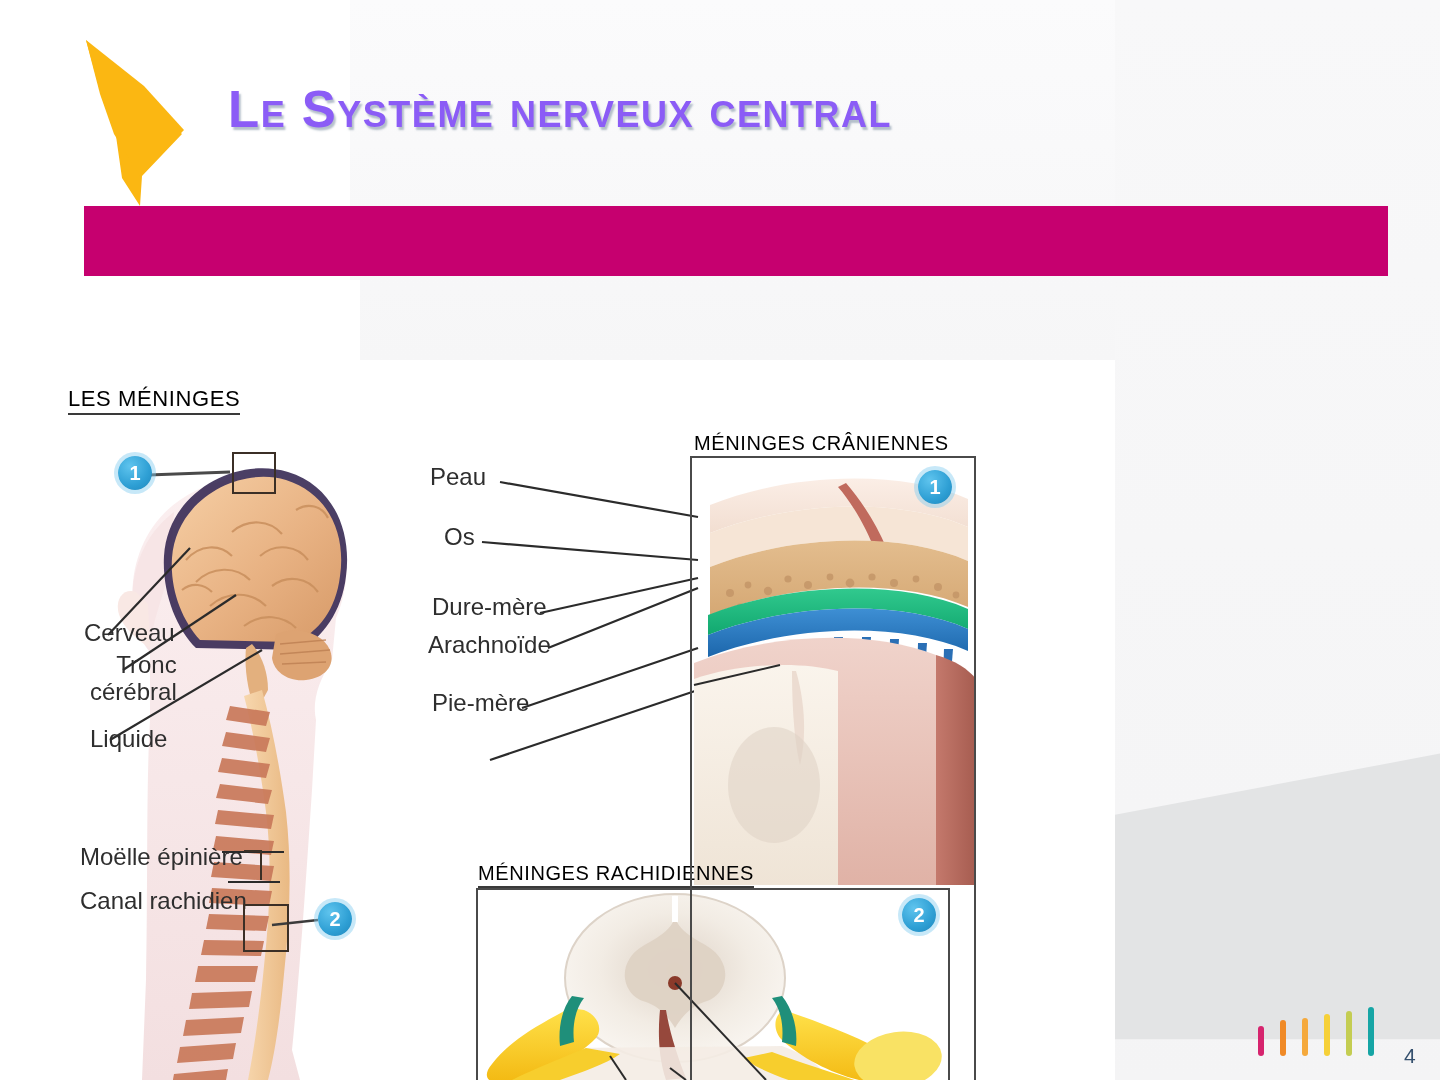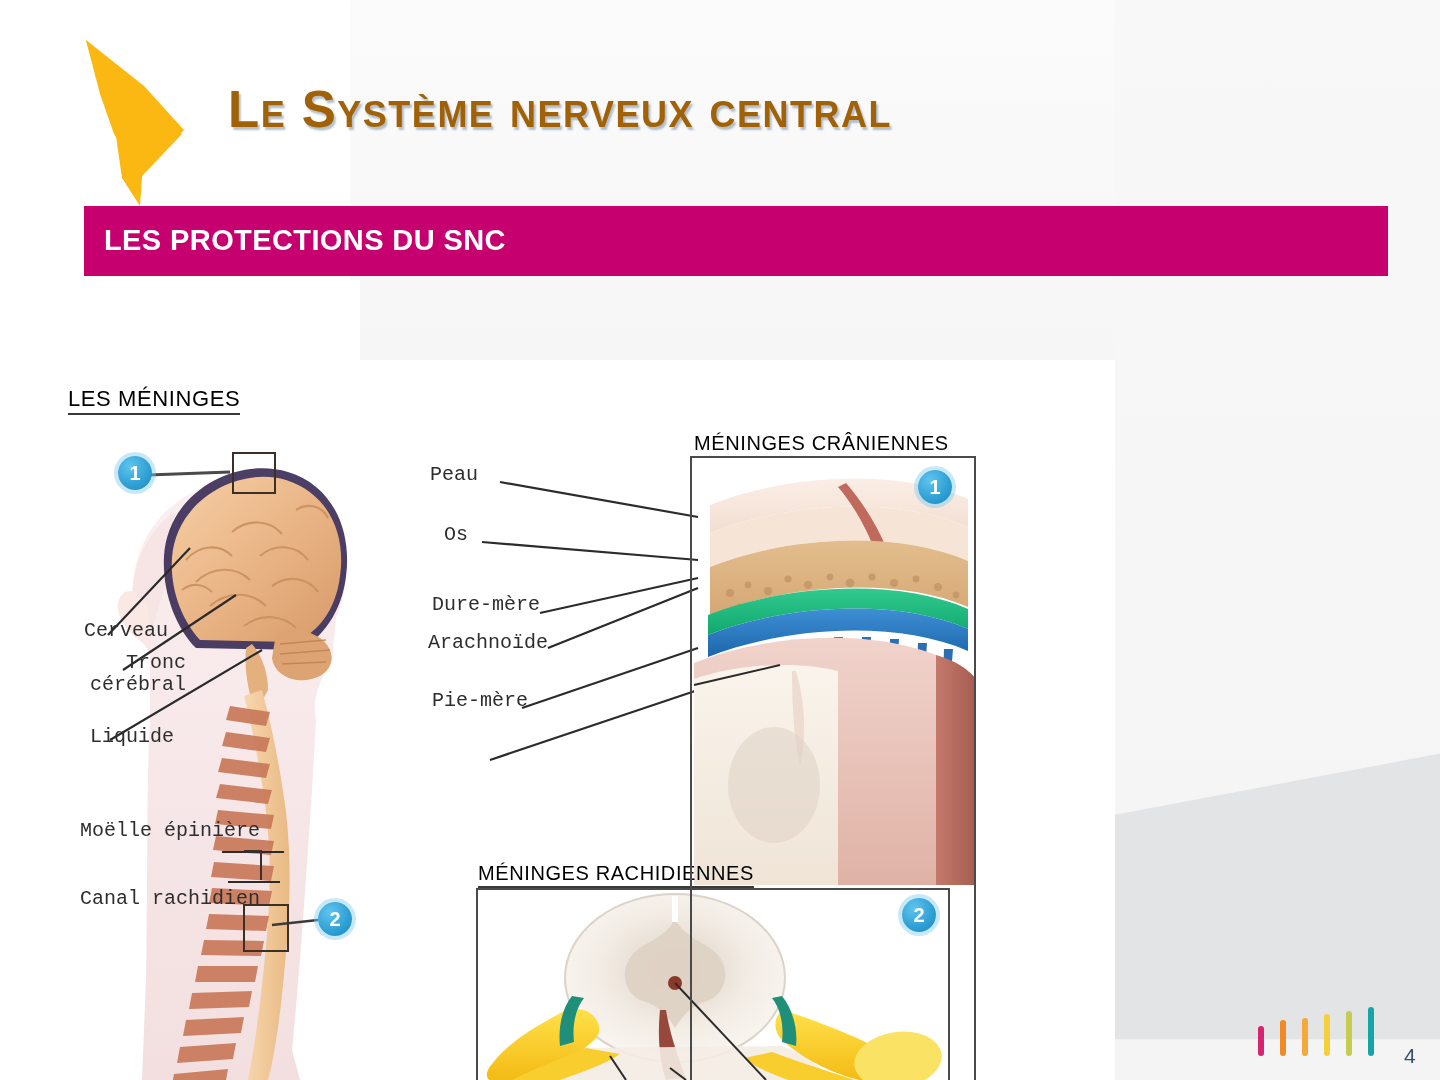--- a/index.html
+++ b/index.html
@@ -115,7 +115,7 @@
     <polygon points="2,2 60,48 100,92 56,138 30,96 16,56" fill="#fbb712"></polygon>
   </svg>
 
-  <div class="title" style="color: #a16207;">Le Système nerveux central</div>
+  <div class="title" style="color: #8b5cf6;">Le Système nerveux central</div>
 
   <div class="band" style="background: rgb(198, 0, 111);"></div>
   <div class="band-label">LES PROTECTIONS DU SNC</div>

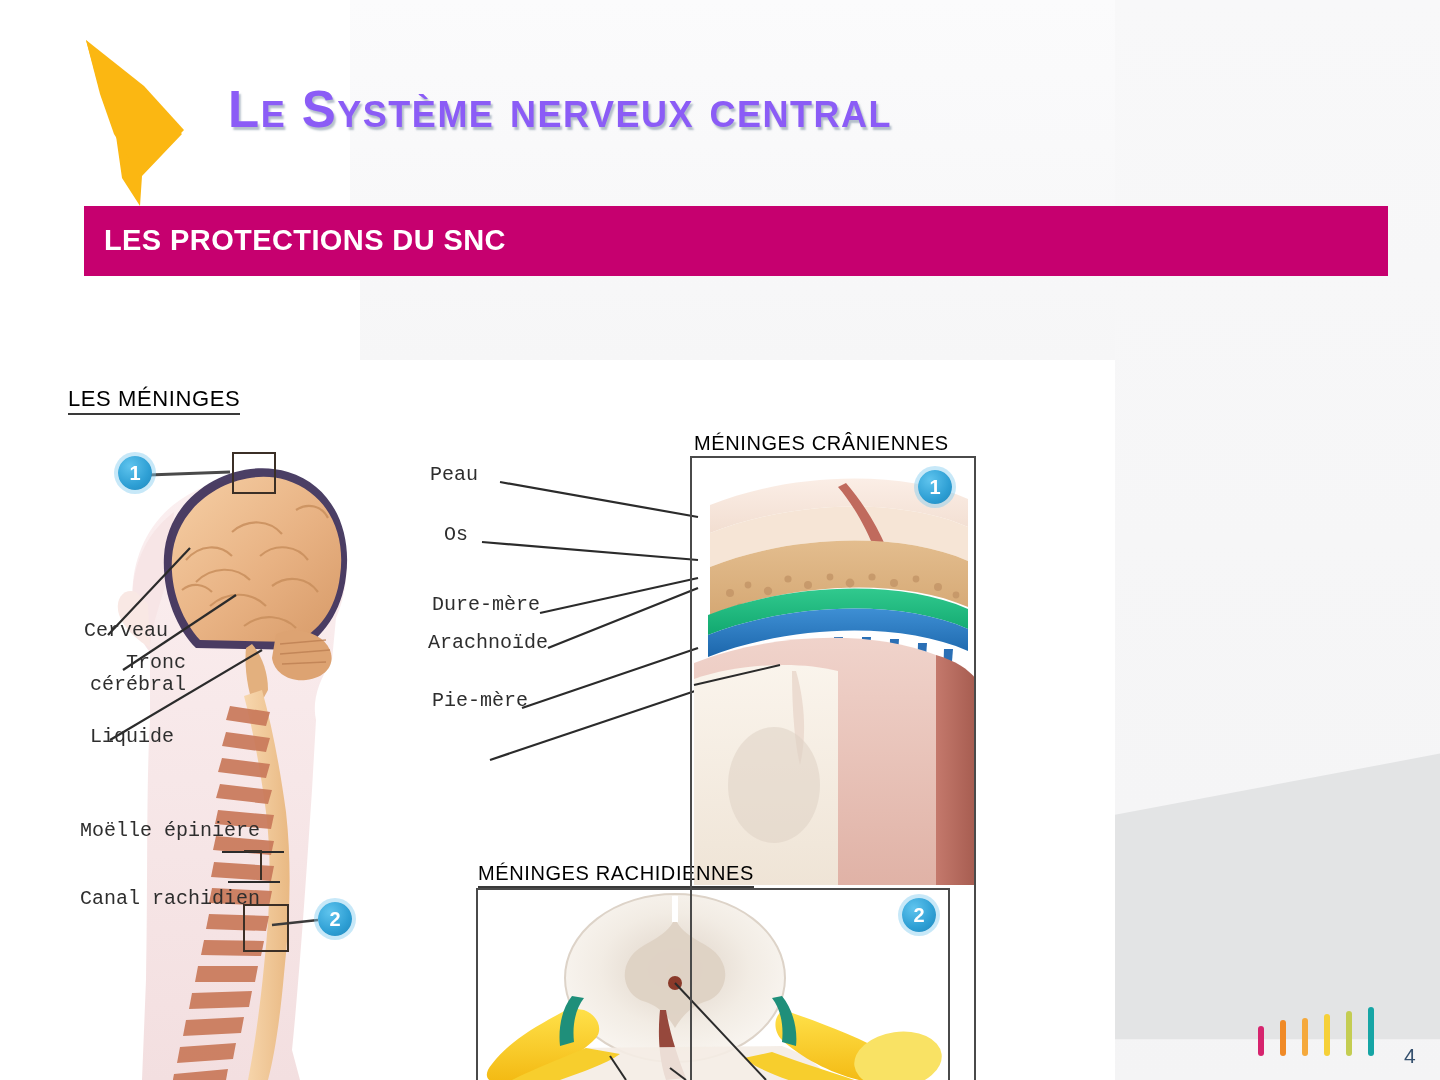--- a/index.html
+++ b/index.html
@@ -118,7 +118,6 @@
   <div class="title" style="color: #8b5cf6;">Le Système nerveux central</div>
 
   <div class="band" style="background: rgb(198, 0, 111);"></div>
-  <div class="band-label">LES PROTECTIONS DU SNC</div>
 
   <div class="figure">
     <svg class="fig-svg" width="1115" height="720" viewBox="0 0 1115 720">

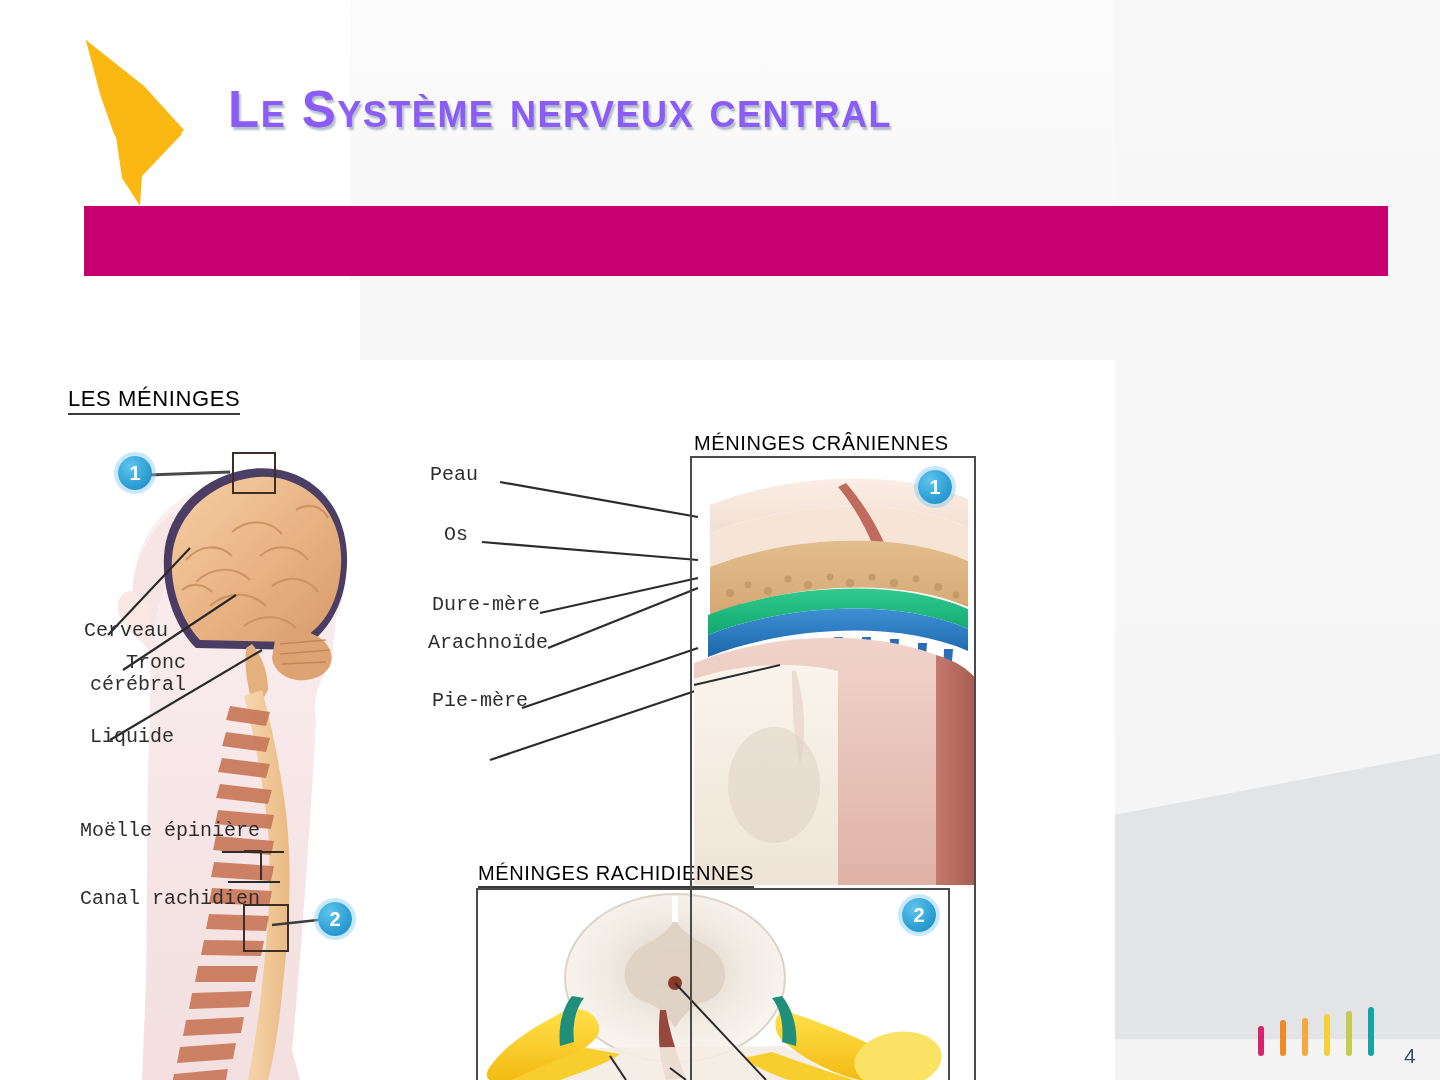--- a/index.html
+++ b/index.html
@@ -71,8 +71,8 @@
 
   
   .lbl{
-    position:absolute;font-family:Liberation Mono, monospace;
-    color:#2e2e2e;font-size:20px;line-height:1.12;white-space:pre;
+    position:absolute;font-family:Liberation Sans, sans-serif;
+    color:#2e2e2e;font-size:24px;line-height:1.12;white-space:pre;
   }
 
   

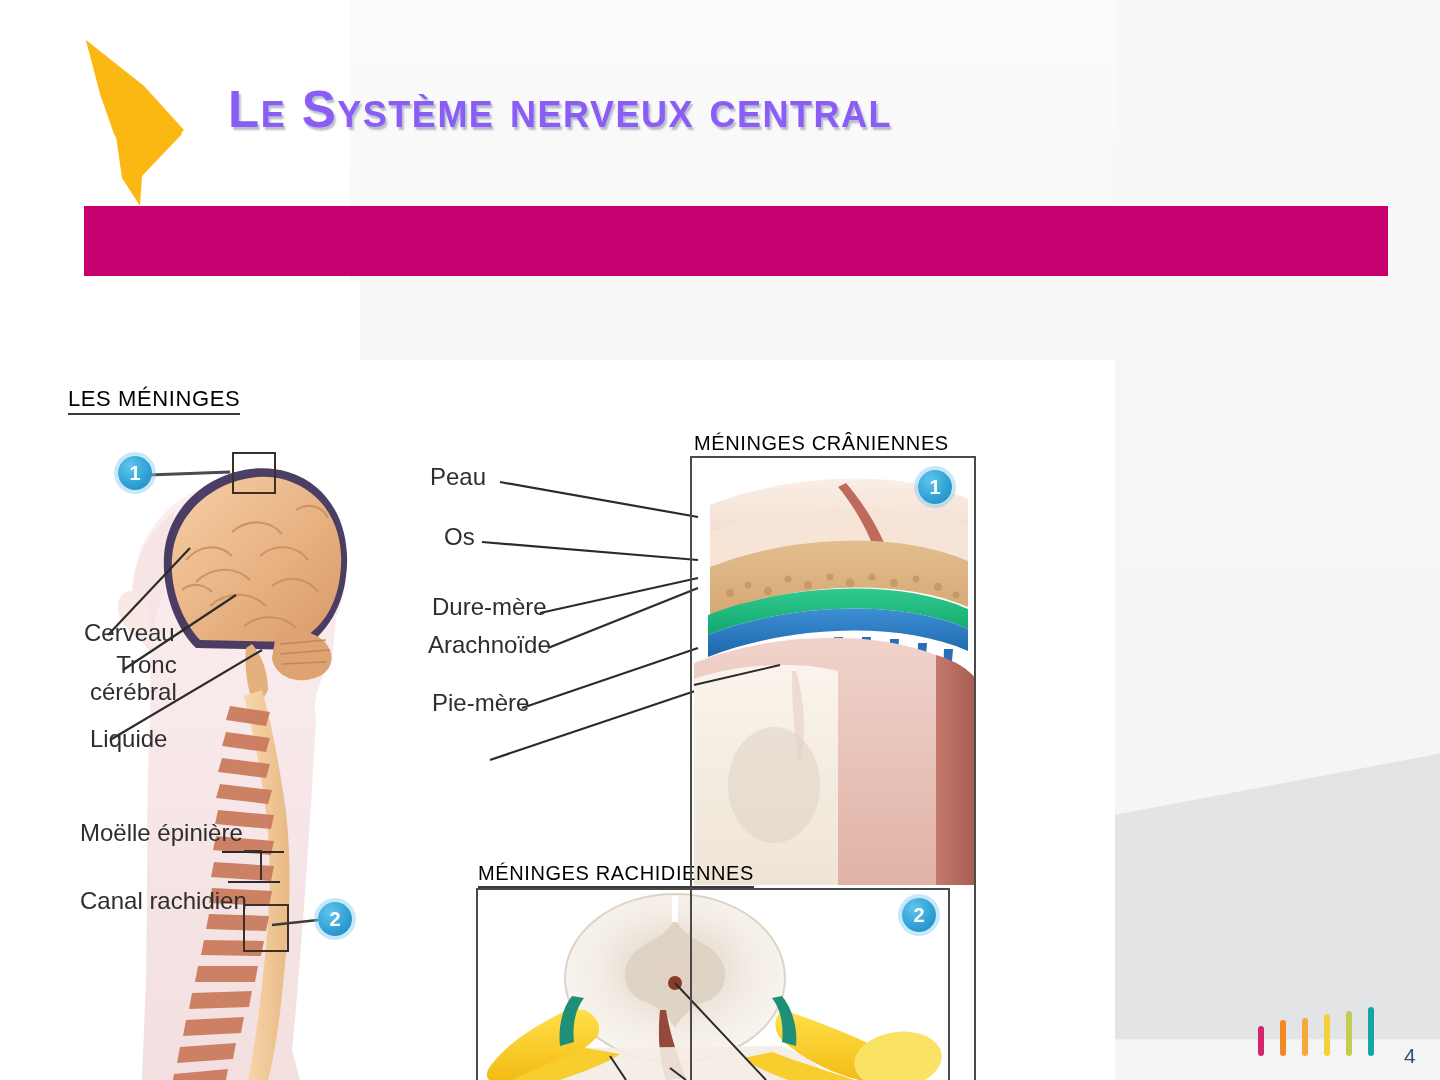--- a/index.html
+++ b/index.html
@@ -362,7 +362,7 @@
     <div class="lbl" style="left:90px;top:292px;text-align:right;">Tronc
 cérébral</div>
     <div class="lbl" style="left:90px;top:366px;">Liquide</div>
-    <div class="lbl" style="left:80px;top:460px;">Moëlle épinière</div>
+    <div class="lbl" style="left:80px;top:484px;">Moëlle épinière</div>
     <div class="lbl" style="left:80px;top:528px;">Canal rachidien</div>
 
     <div class="lbl" style="left:430px;top:104px;">Peau</div>

